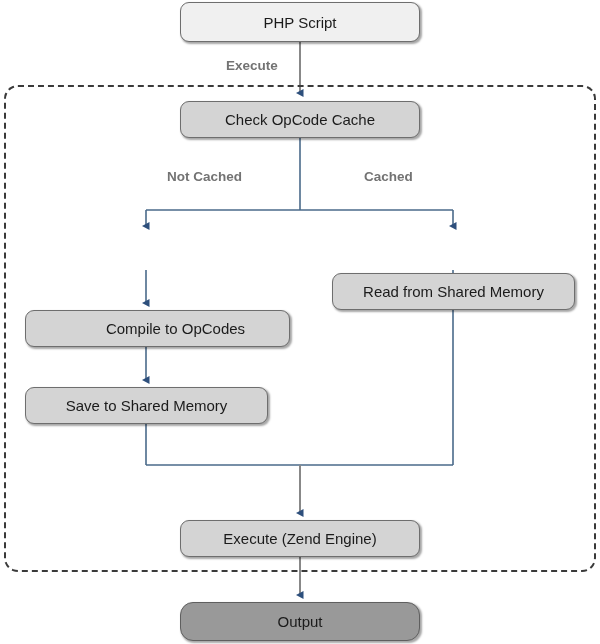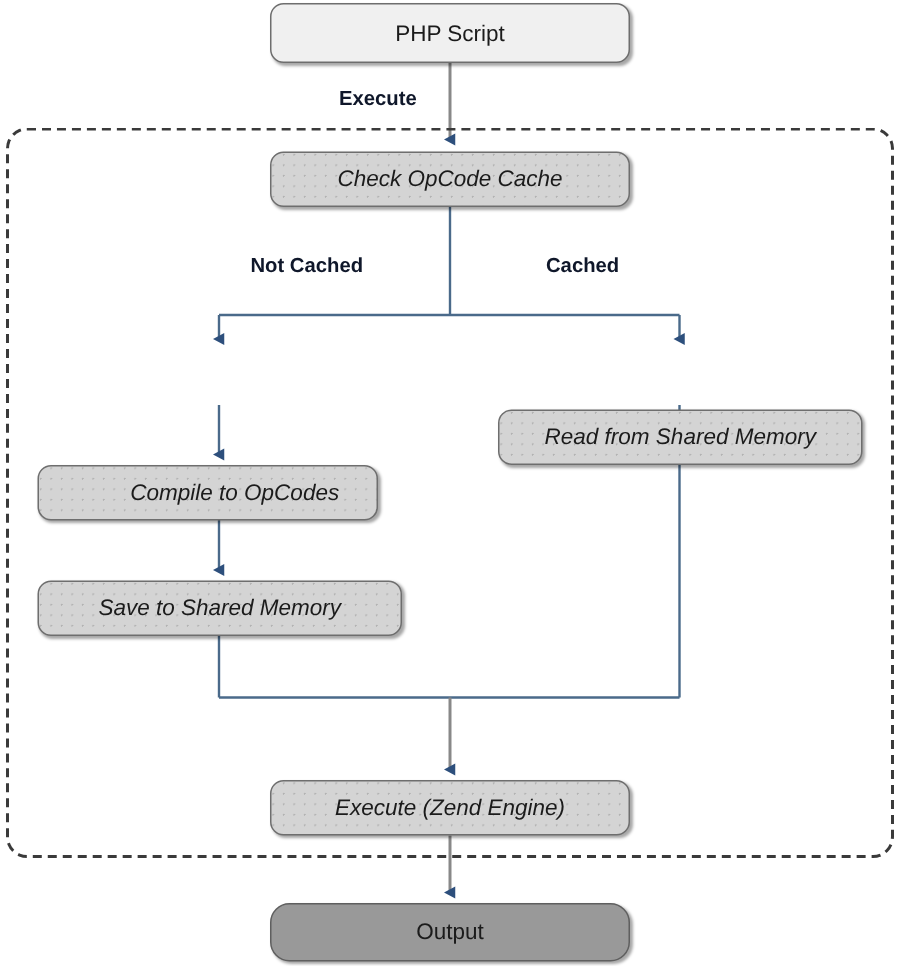--- a/index.html
+++ b/index.html
@@ -58,7 +58,7 @@
     position: absolute;
     font-size: 13.5px;
     font-weight: bold;
-    color: #0f172a;
+    color: #737373;
     white-space: nowrap;
     z-index: 4;
     line-height: 1;

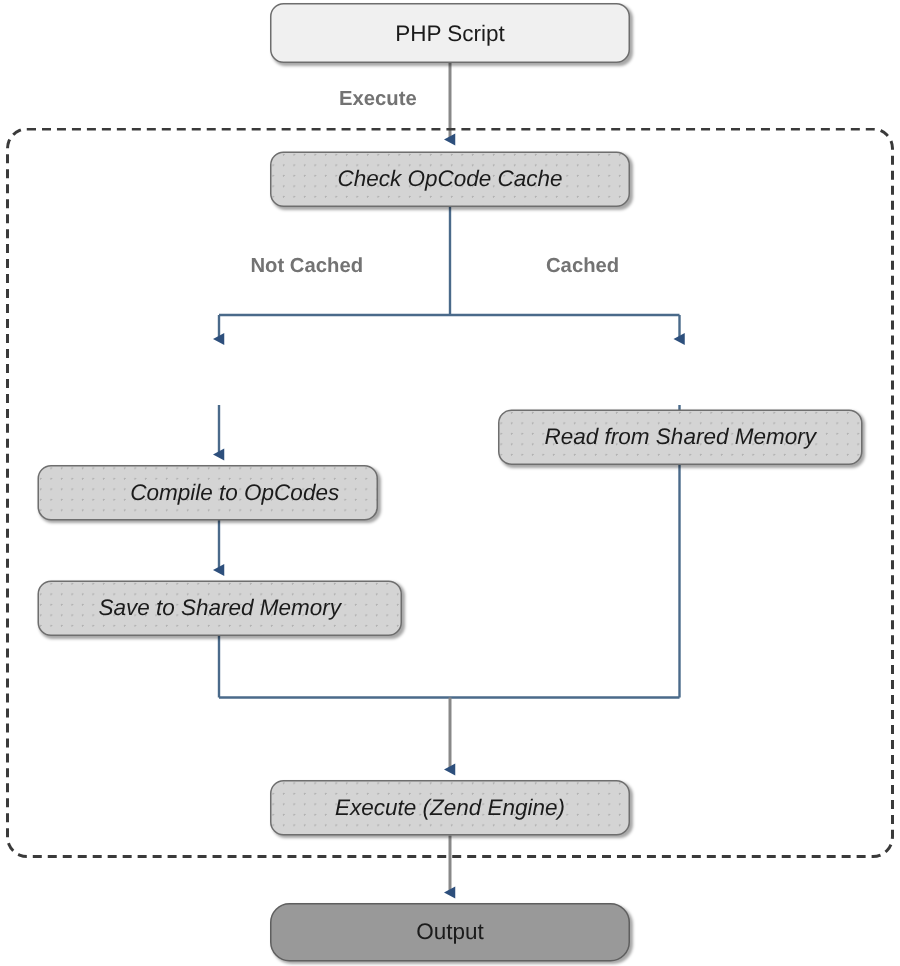--- a/index.html
+++ b/index.html
@@ -48,7 +48,6 @@
     background-image:
       radial-gradient(circle at 1px 1px, rgba(150,150,150,0.55) 0.6px, transparent 0.7px);
     background-size: 7px 7px;
-    font-style: italic;
   }
   .node-dark {
     background: #999999;

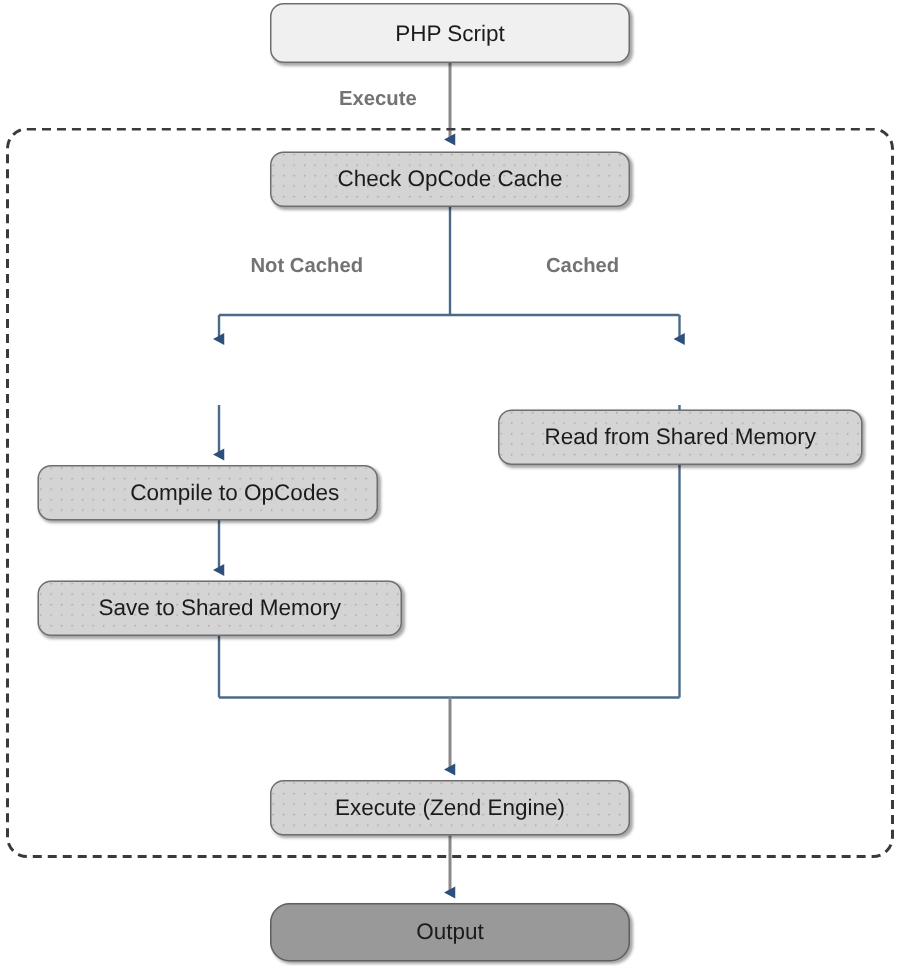--- a/index.html
+++ b/index.html
@@ -139,7 +139,7 @@
     <span>Read from Shared Memory</span>
   </div>
 
-  <div class="node node-mid" style="left:25px; top:310px; width:227px; height:37px;padding-left:36px;">
+  <div class="node node-mid" style="left:25px; top:310px; width:265px; height:37px;padding-left:36px;">
     <span>Compile to OpCodes</span>
   </div>
 

